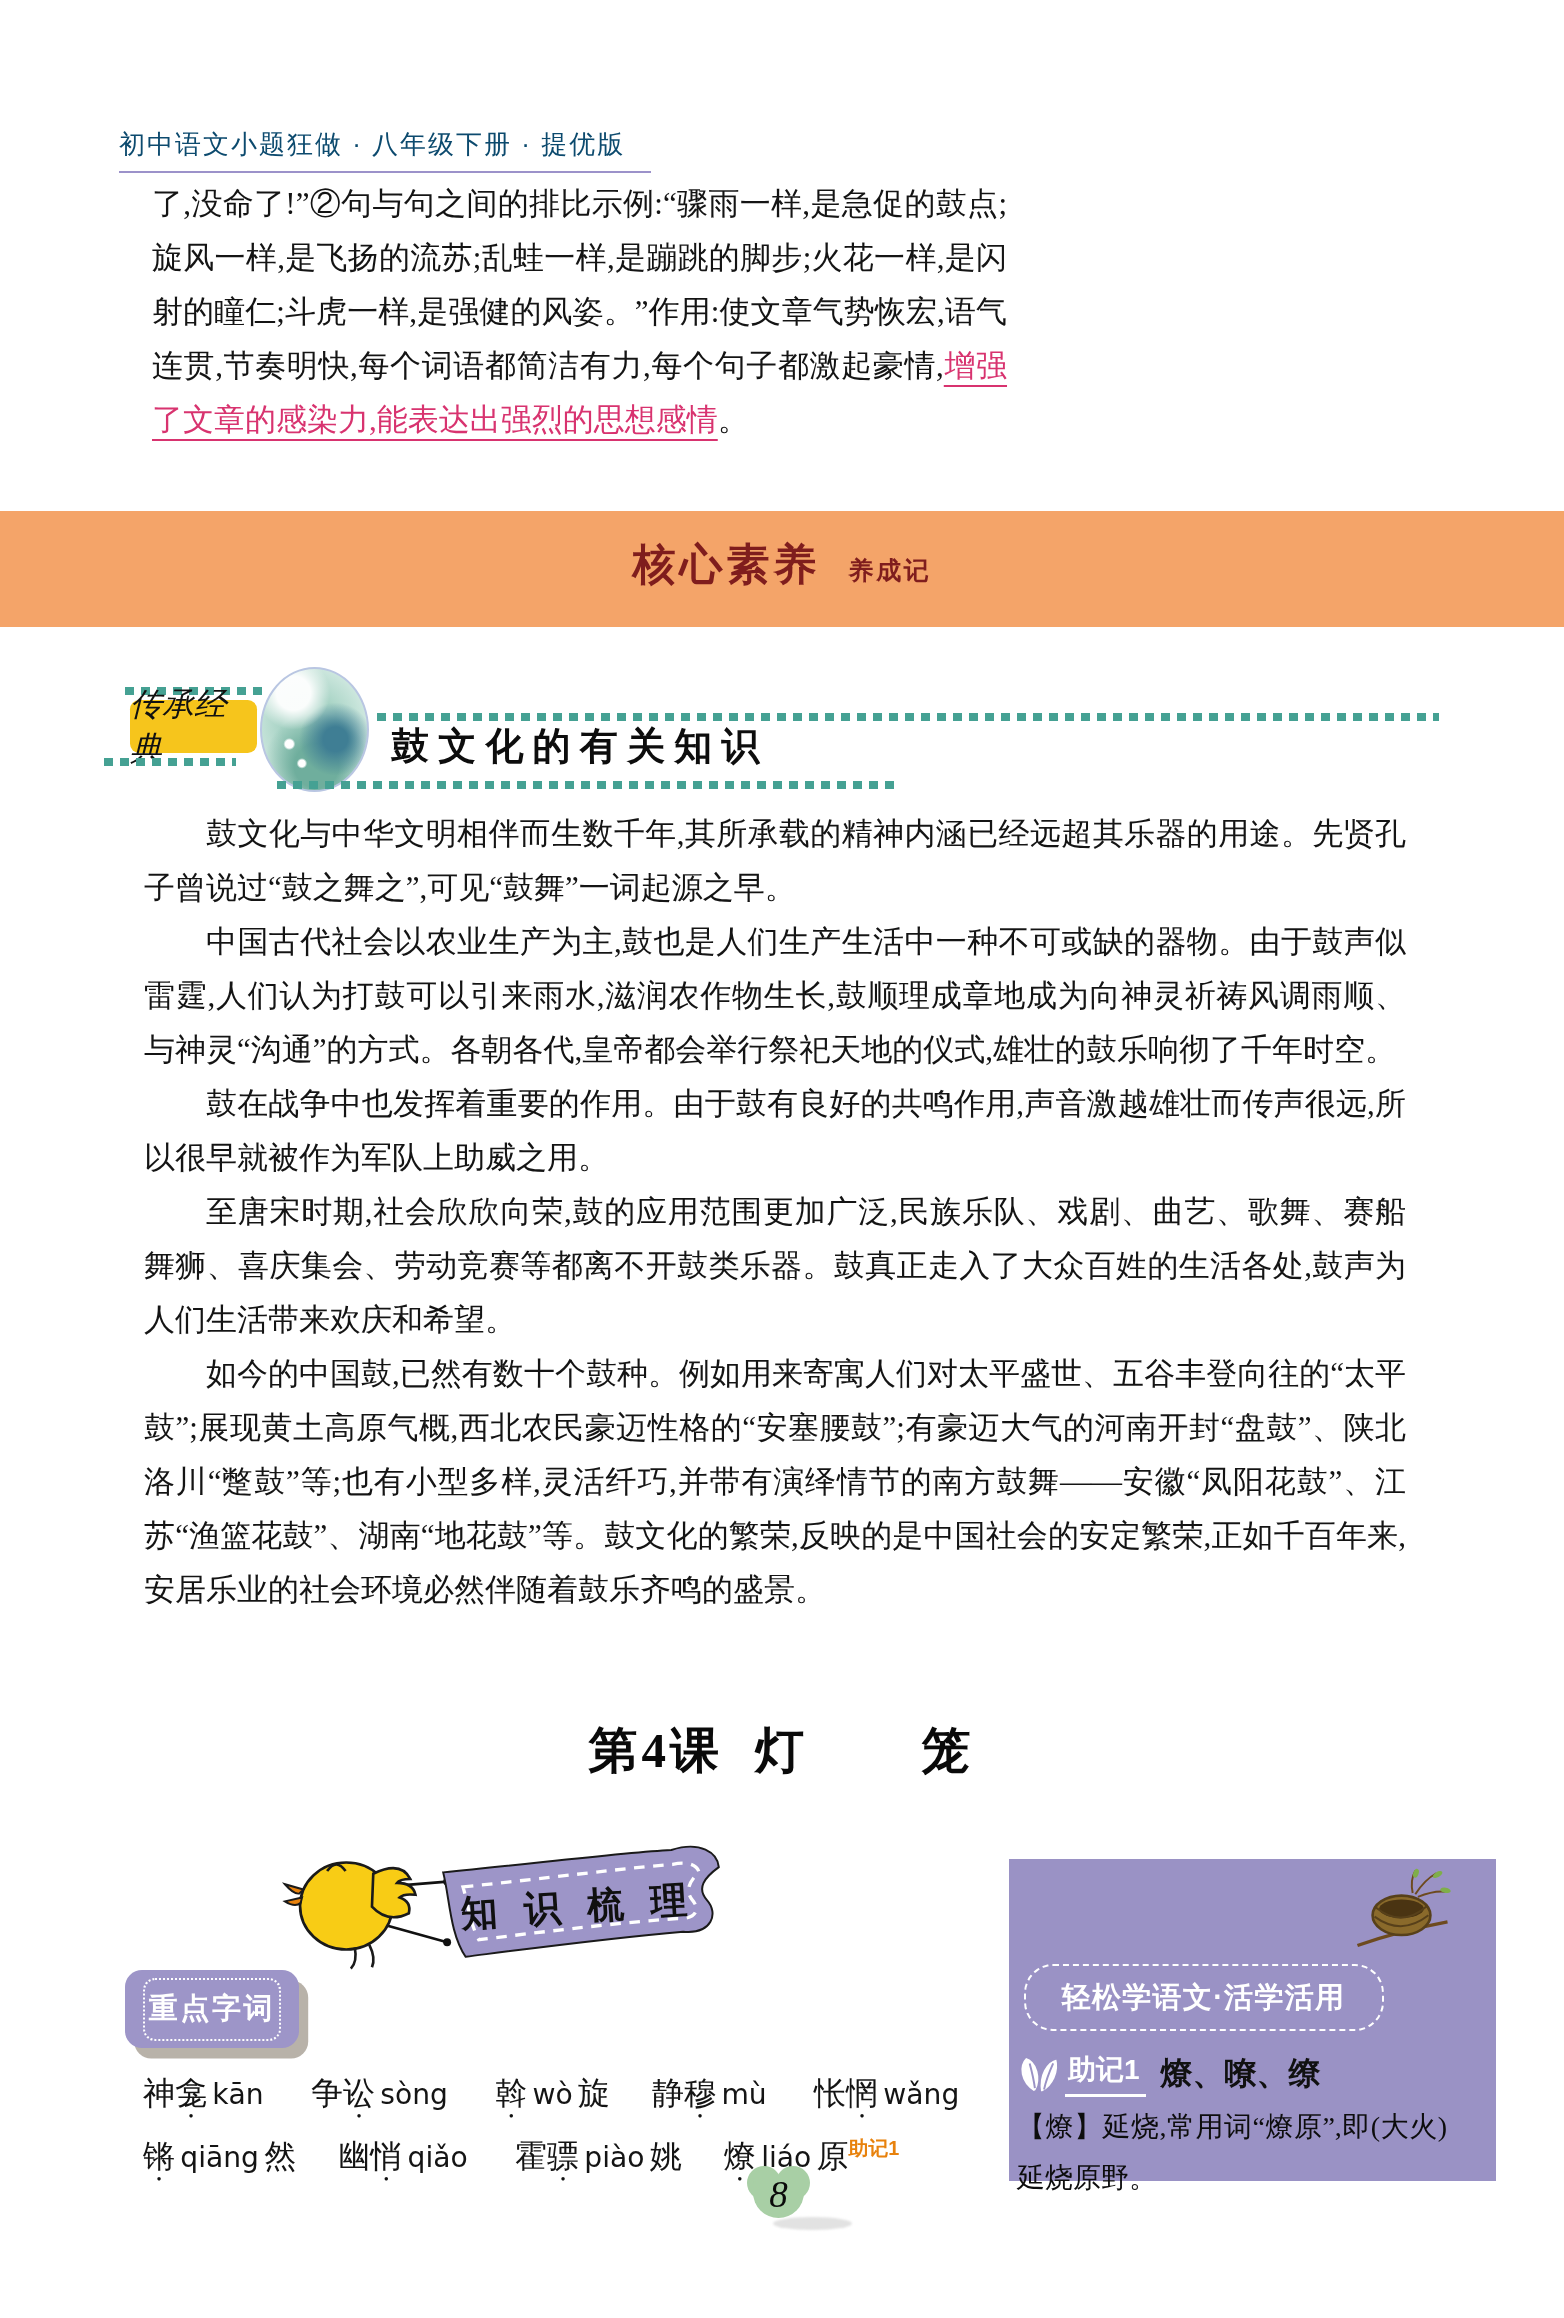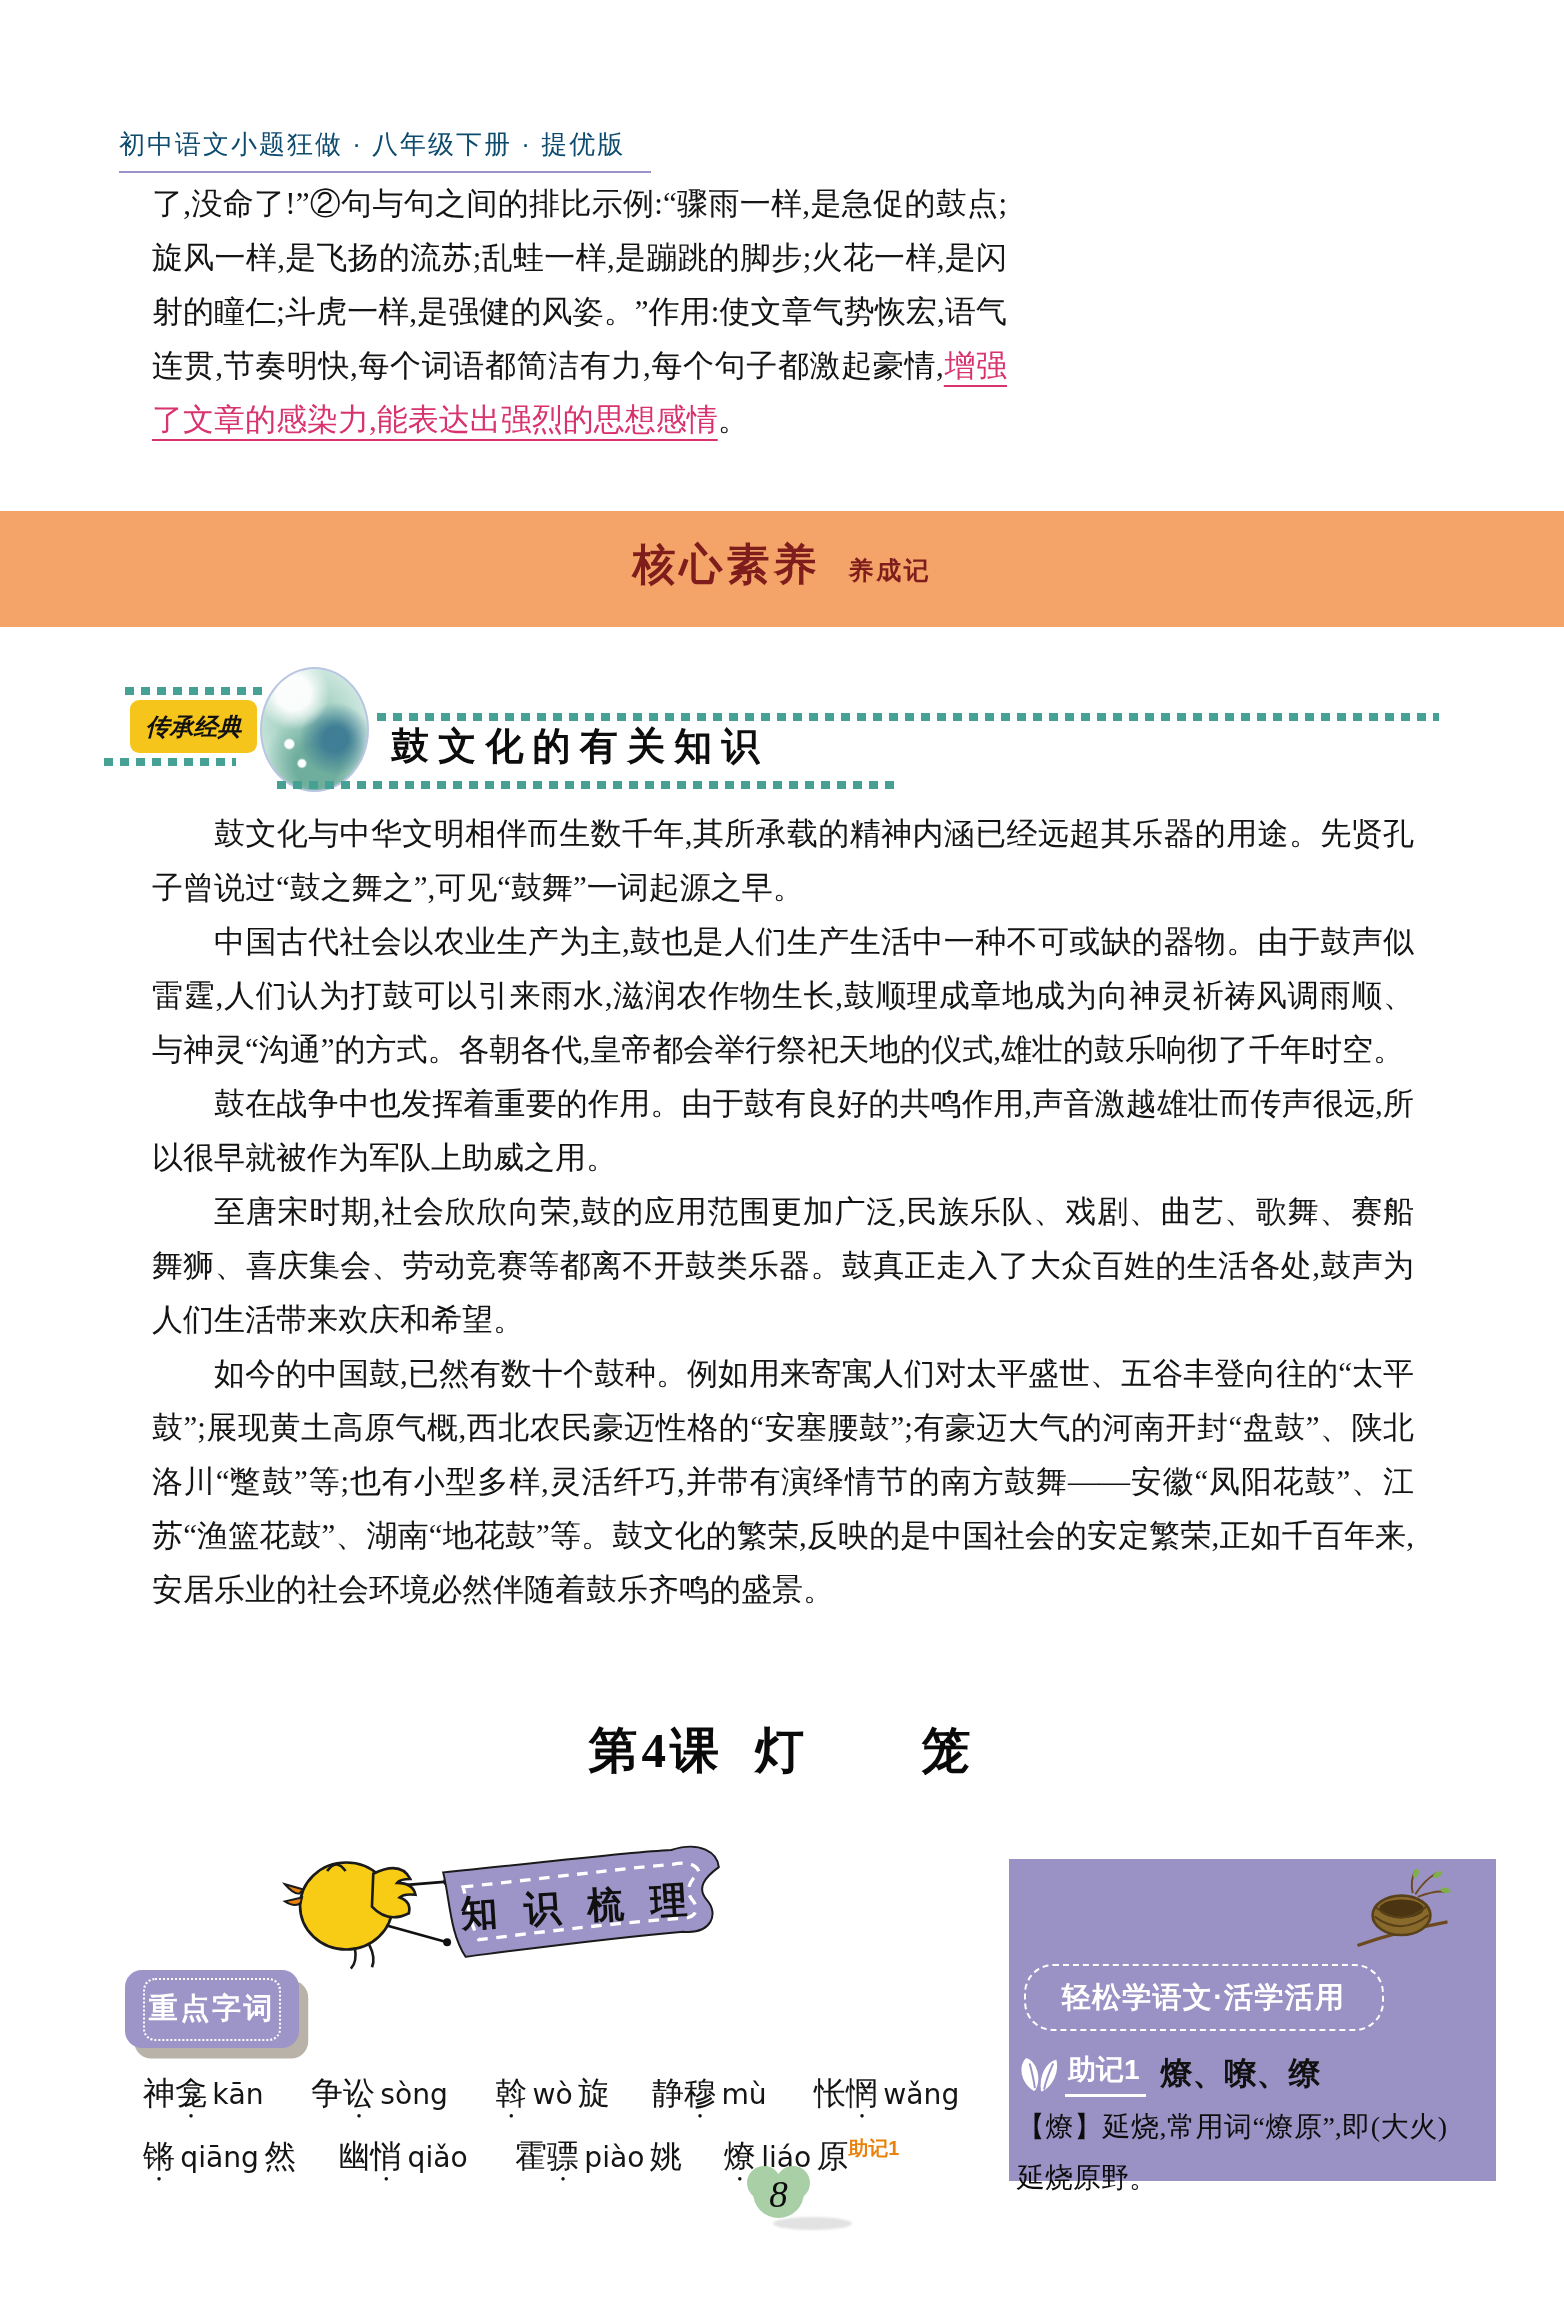--- a/index.html
+++ b/index.html
@@ -29,7 +29,7 @@
     background-image:repeating-linear-gradient(90deg,#45a193 0 8.6px,rgba(0,0,0,0) 8.6px 16px);}
   .legacy-badge{left:130px;top:700px;width:127px;height:53px;background:#f6c51c;border-radius:9.2px;
     display:flex;align-items:center;justify-content:center;font-family:"Liberation Serif",serif;
-    font-style:italic;font-weight:bold;font-size:24px;color:#111;}
+    font-style:italic;font-weight:normal;font-size:32px;color:#111;}
   .circle-art{left:260px;top:667px;width:109px;height:125px;border-radius:50%;
     border:2.6px solid #b9c6e2;box-sizing:border-box;
     background:

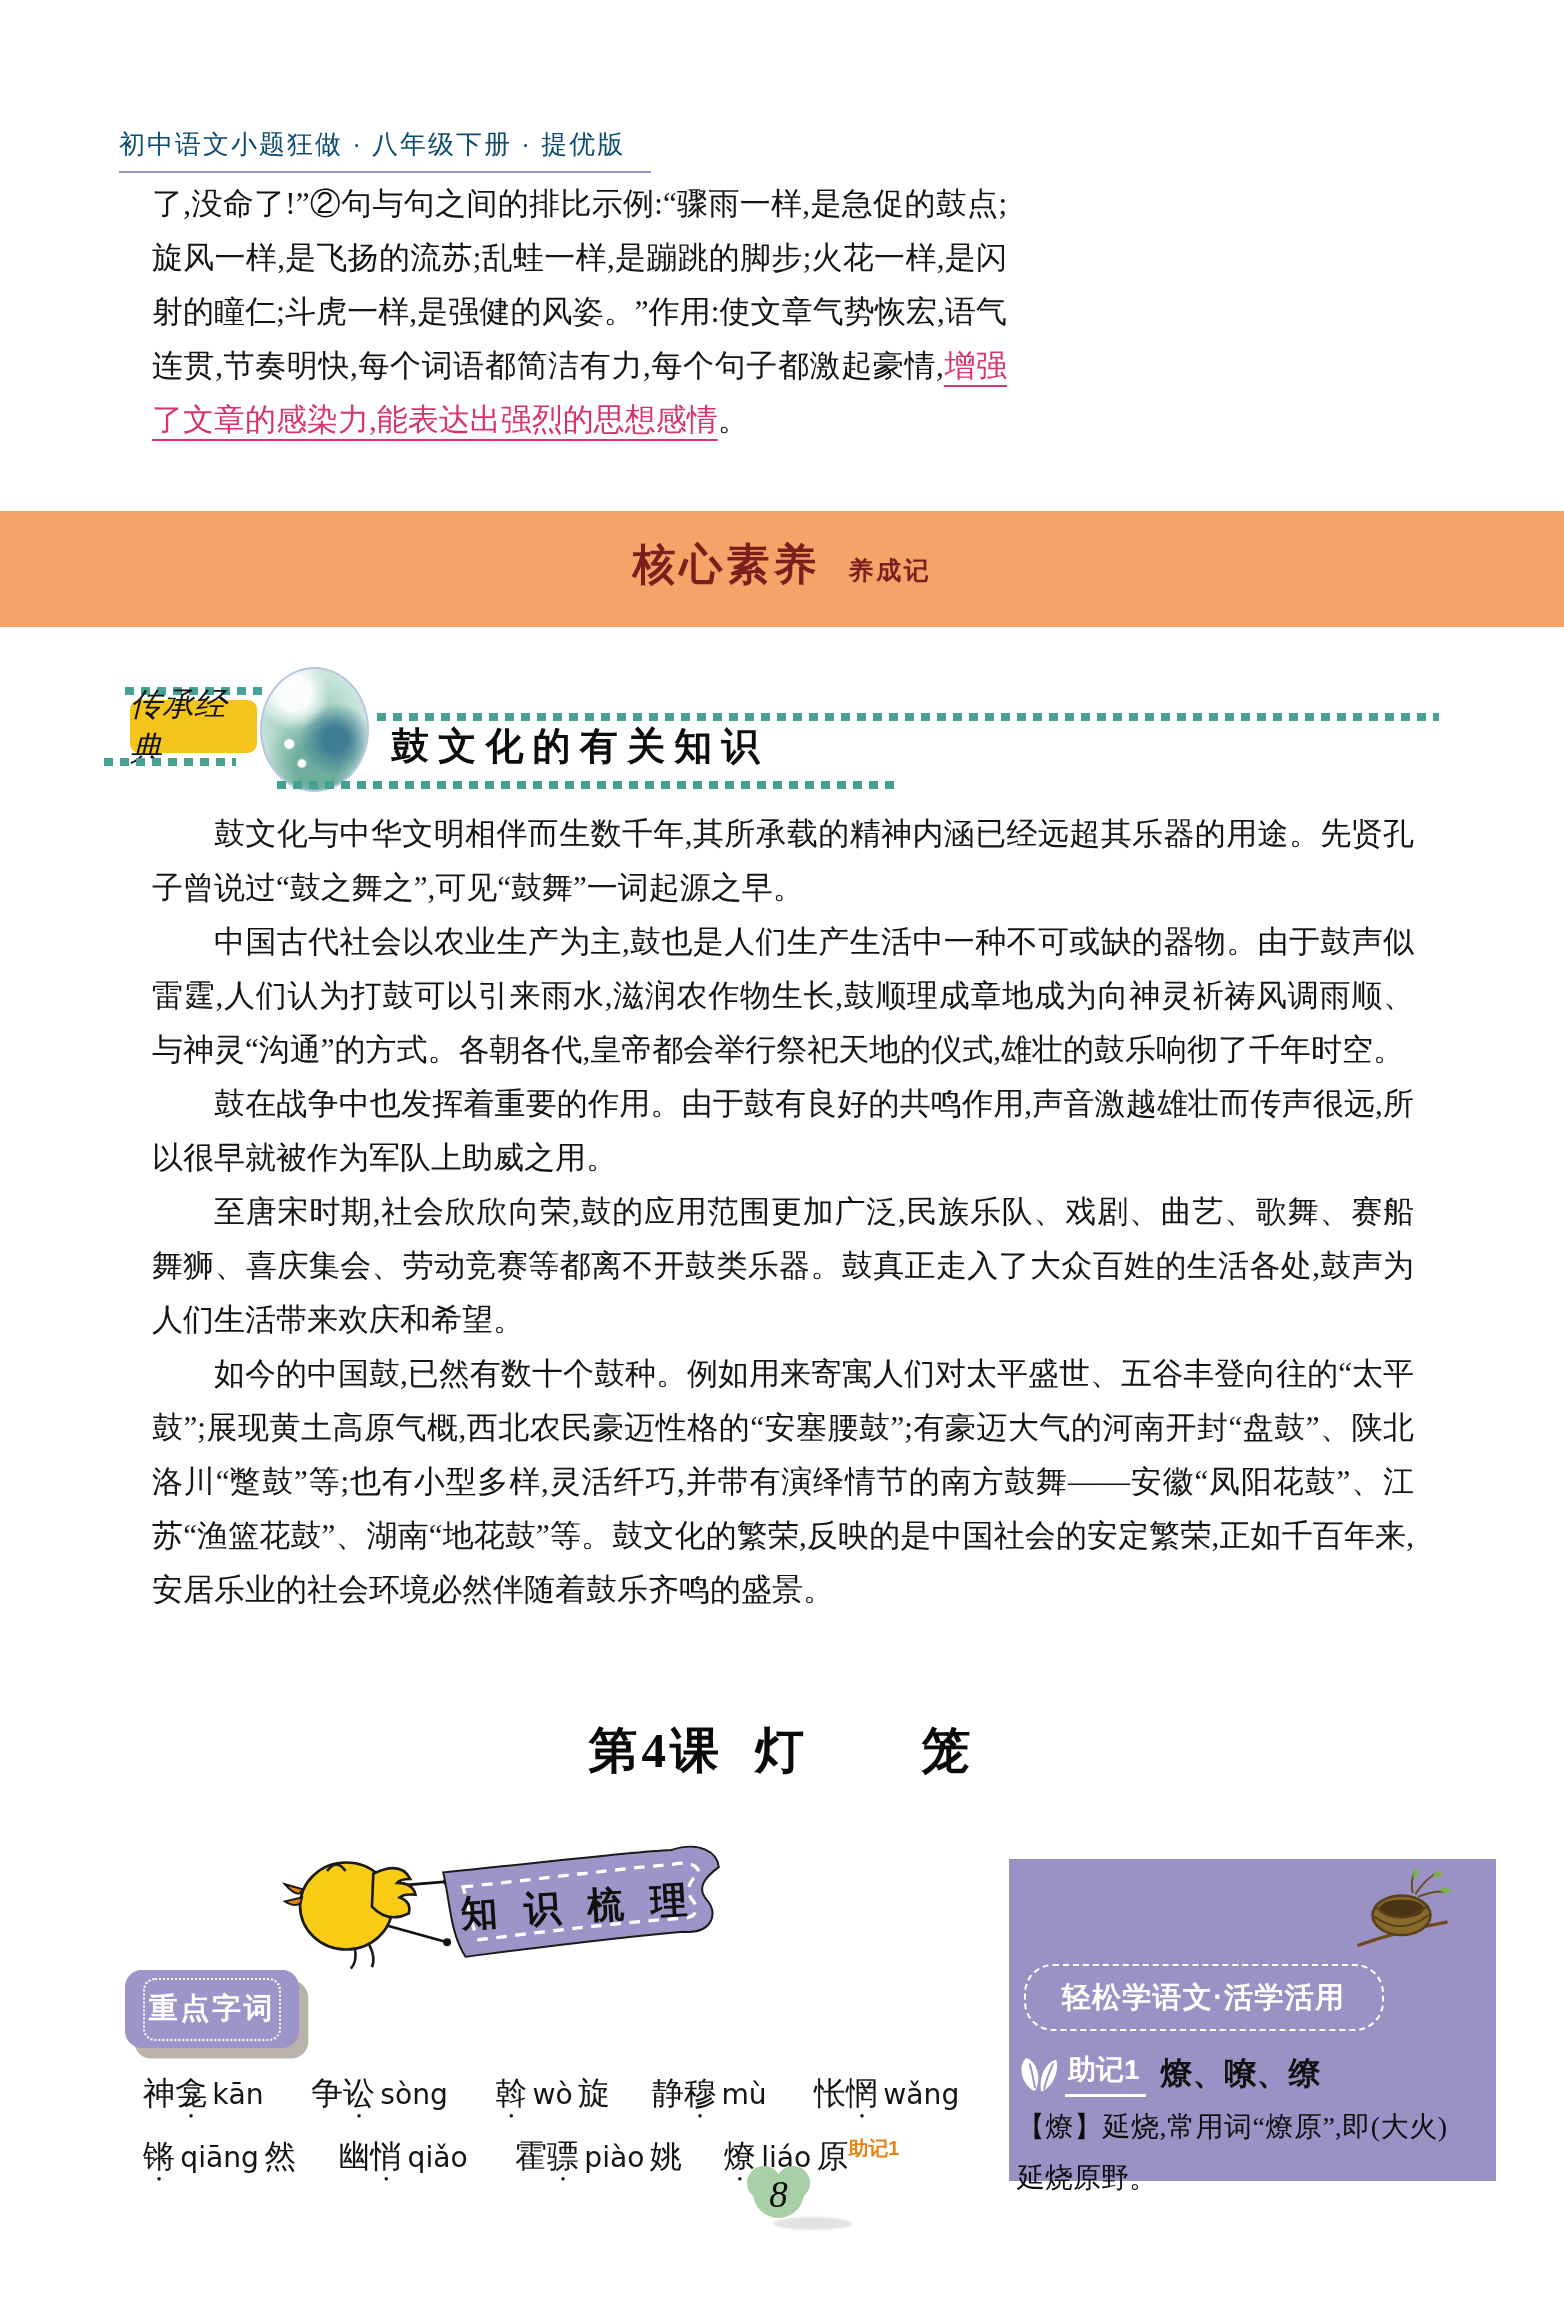--- a/index.html
+++ b/index.html
@@ -43,7 +43,7 @@
     font-size:38px;letter-spacing:9.2px;color:#0d0d0d;}
 
   
-  .body-col{left:152px;top:807px;width:1262px;font-family:"Liberation Serif",serif;
+  .body-col{left:144px;top:807px;width:1262px;font-family:"Liberation Serif",serif;
     font-size:31px;line-height:54px;text-align:justify;color:#141414;}
   .body-col p{margin:0;text-indent:2em;}
   .attribution{text-align:right;text-indent:0 !important;}

